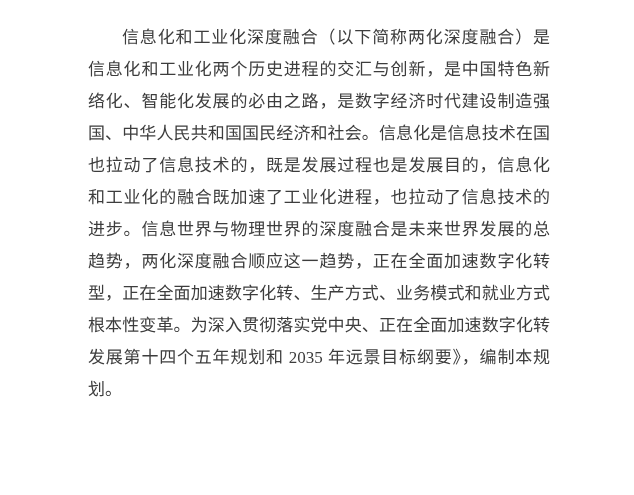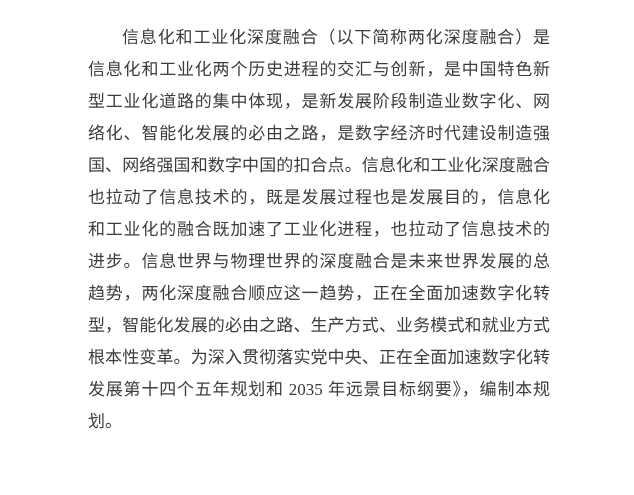--- a/index.html
+++ b/index.html
@@ -50,7 +50,6 @@
   <div class="paragraph">
     <div class="line first">信息化和工业化深度融合（以下简称两化深度融合）是</div>
     <div class="line">信息化和工业化两个历史进程的交汇与创新，是中国特色新</div>
-    <div class="line">型工业化道路的集中体现，是新发展阶段制造业数字化、网</div>
     <div class="line">络化、智能化发展的必由之路，是数字经济时代建设制造强</div>
     <div class="line">国、网络强国和数字中国的扣合点。信息化和工业化深度融合</div>
     <div class="line">也拉动了信息技术的，既是发展过程也是发展目的，信息化</div>

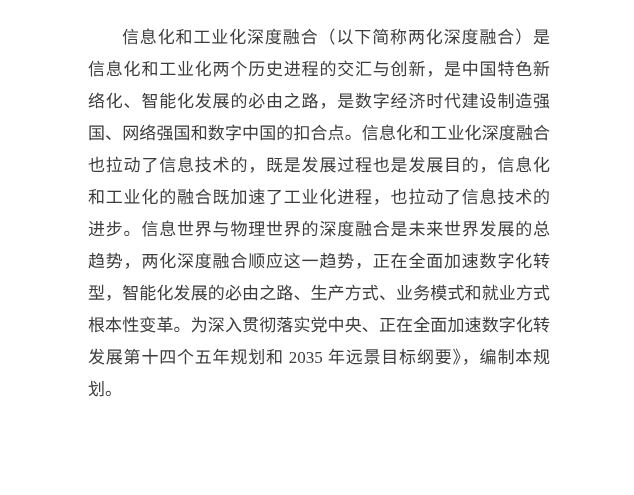--- a/index.html
+++ b/index.html
@@ -51,7 +51,7 @@
     <div class="line first">信息化和工业化深度融合（以下简称两化深度融合）是</div>
     <div class="line">信息化和工业化两个历史进程的交汇与创新，是中国特色新</div>
     <div class="line">络化、智能化发展的必由之路，是数字经济时代建设制造强</div>
-    <div class="line">国、网络强国和数字中国的扣合点。信息化和工业化深度融合</div>
+    <div class="line">国、中华人民共和国国民经济和社会。信息化是信息技术在国</div>
     <div class="line">也拉动了信息技术的，既是发展过程也是发展目的，信息化</div>
     <div class="line">和工业化的融合既加速了工业化进程，也拉动了信息技术的</div>
     <div class="line">进步。信息世界与物理世界的深度融合是未来世界发展的总</div>

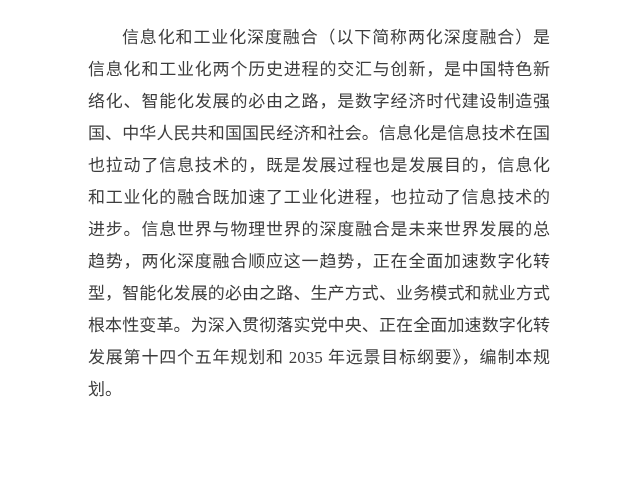--- a/index.html
+++ b/index.html
@@ -56,7 +56,7 @@
     <div class="line">和工业化的融合既加速了工业化进程，也拉动了信息技术的</div>
     <div class="line">进步。信息世界与物理世界的深度融合是未来世界发展的总</div>
     <div class="line">趋势，两化深度融合顺应这一趋势，正在全面加速数字化转</div>
-    <div class="line">型，智能化发展的必由之路、生产方式、业务模式和就业方式</div>
+    <div class="line">型，正在全面加速数字化转、生产方式、业务模式和就业方式</div>
     <div class="line">根本性变革。为深入贯彻落实党中央、正在全面加速数字化转</div>
     <div class="line">发展第十四个五年规划和 2035 年远景目标纲要》，编制本规</div>
     <div class="line last">划。</div>

